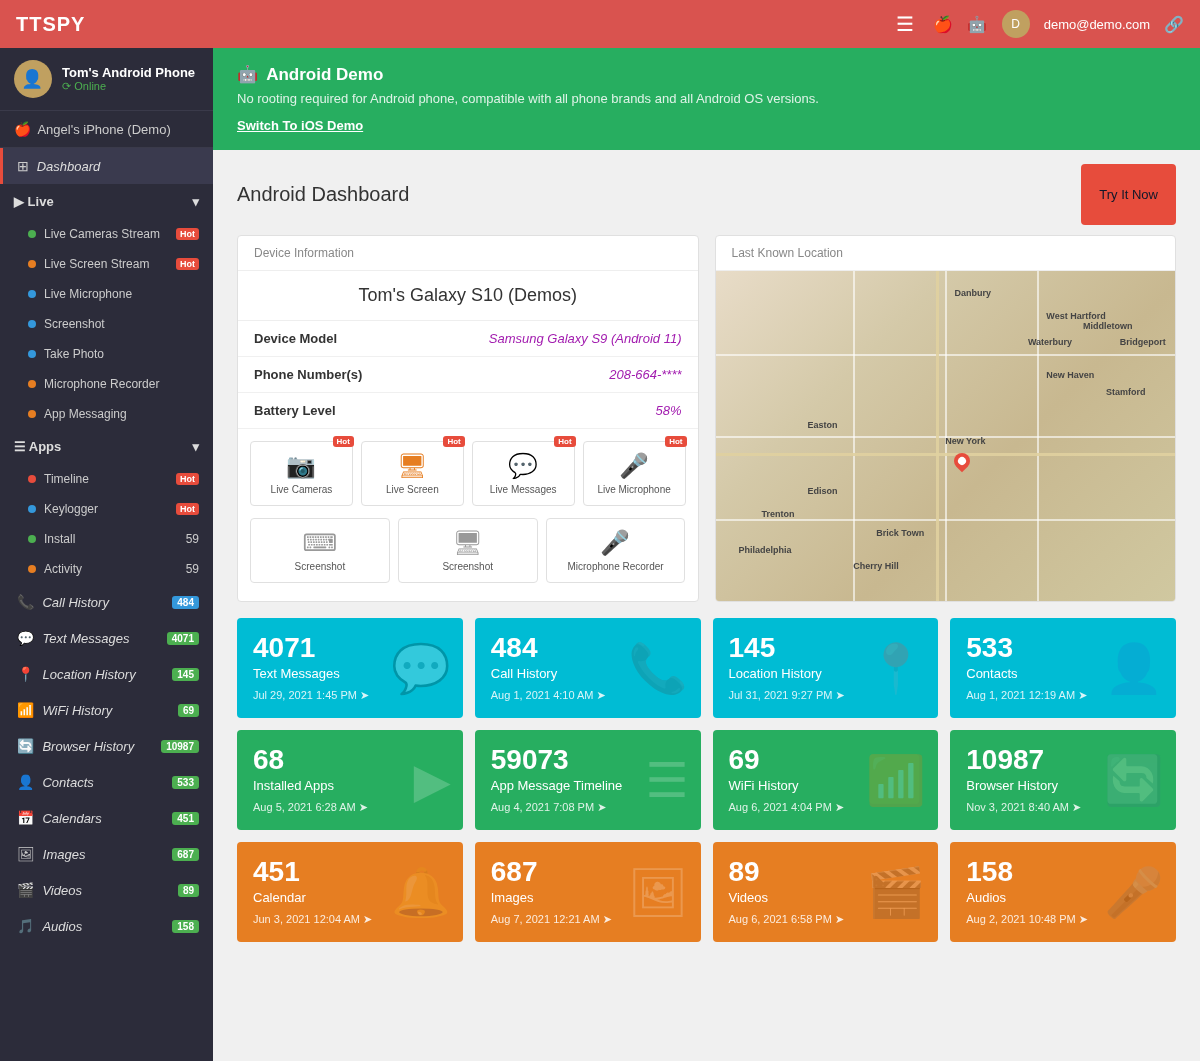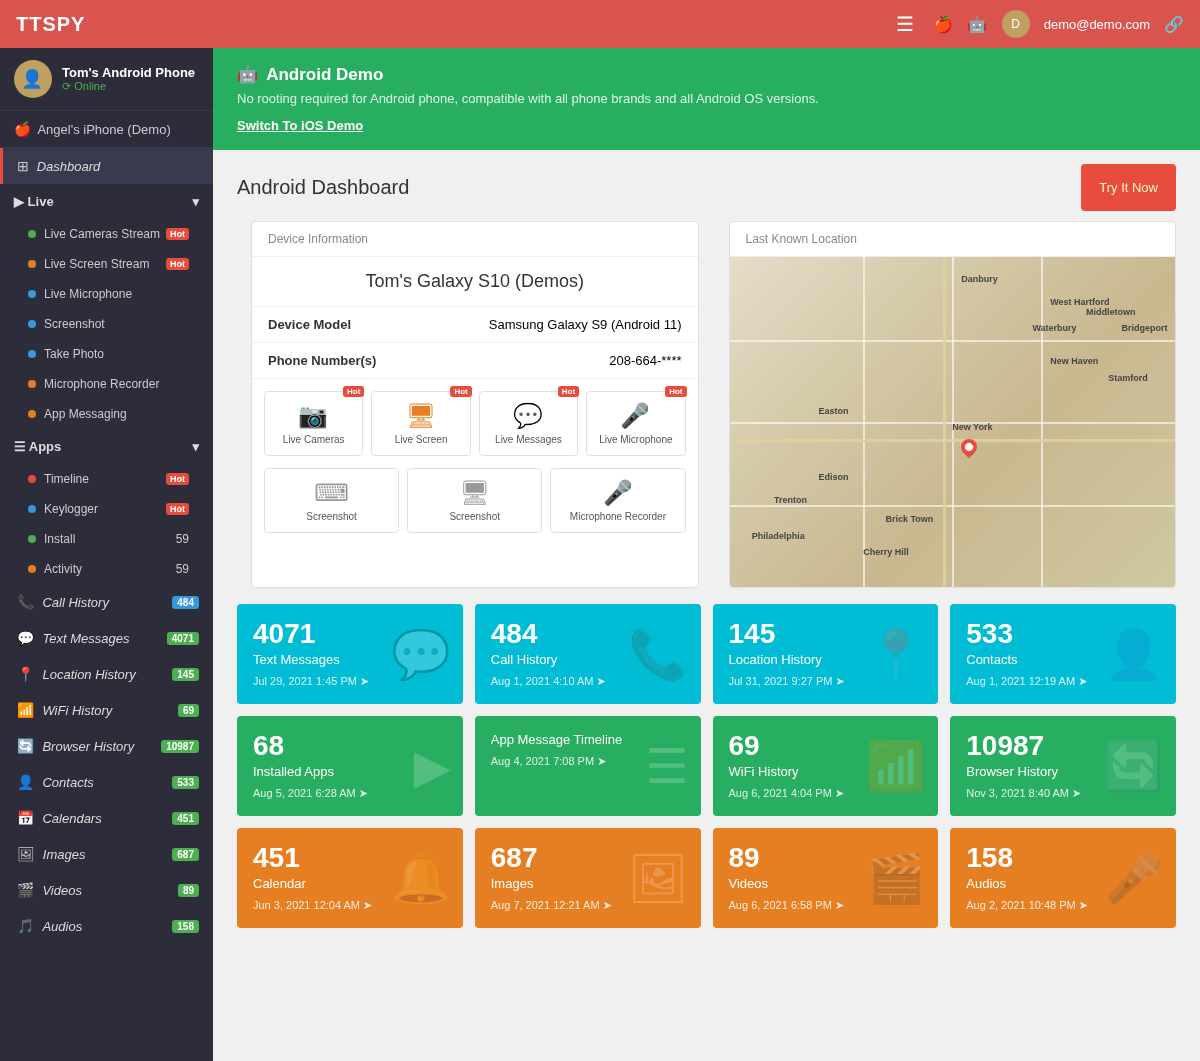--- a/index.html
+++ b/index.html
@@ -152,8 +152,8 @@
     }
     .dash-title { font-size: 20px; color: #333; font-weight: 400; }
     .try-btn {
-      background: #e74c3c; color: #fef9c3; border: none;
-      padding: 16px 18px; border-radius: 4px; font-size: 13px;
+      background: #e74c3c; color: #0f172a; border: none;
+      padding: 23px 18px; border-radius: 4px; font-size: 13px;
       cursor: pointer; font-weight: 500;
     }
 

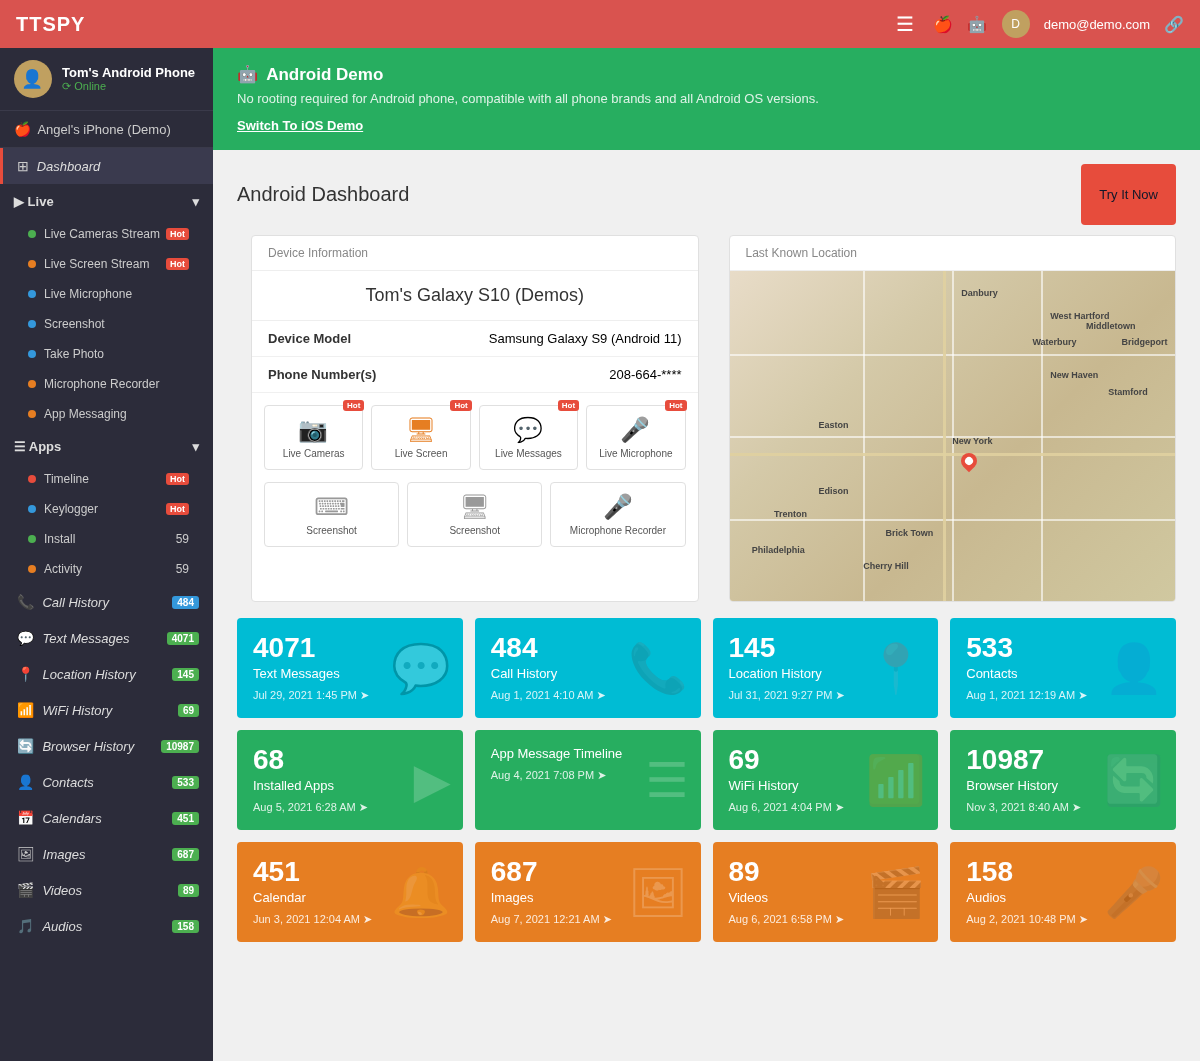--- a/index.html
+++ b/index.html
@@ -107,7 +107,7 @@
     }
     .sidebar-sub-item {
       display: flex; align-items: center;
-      padding: 8px 24px 8px 28px;
+      padding: 8px 14px 8px 28px;
       font-size: 12px; cursor: pointer;
       position: relative;
     }

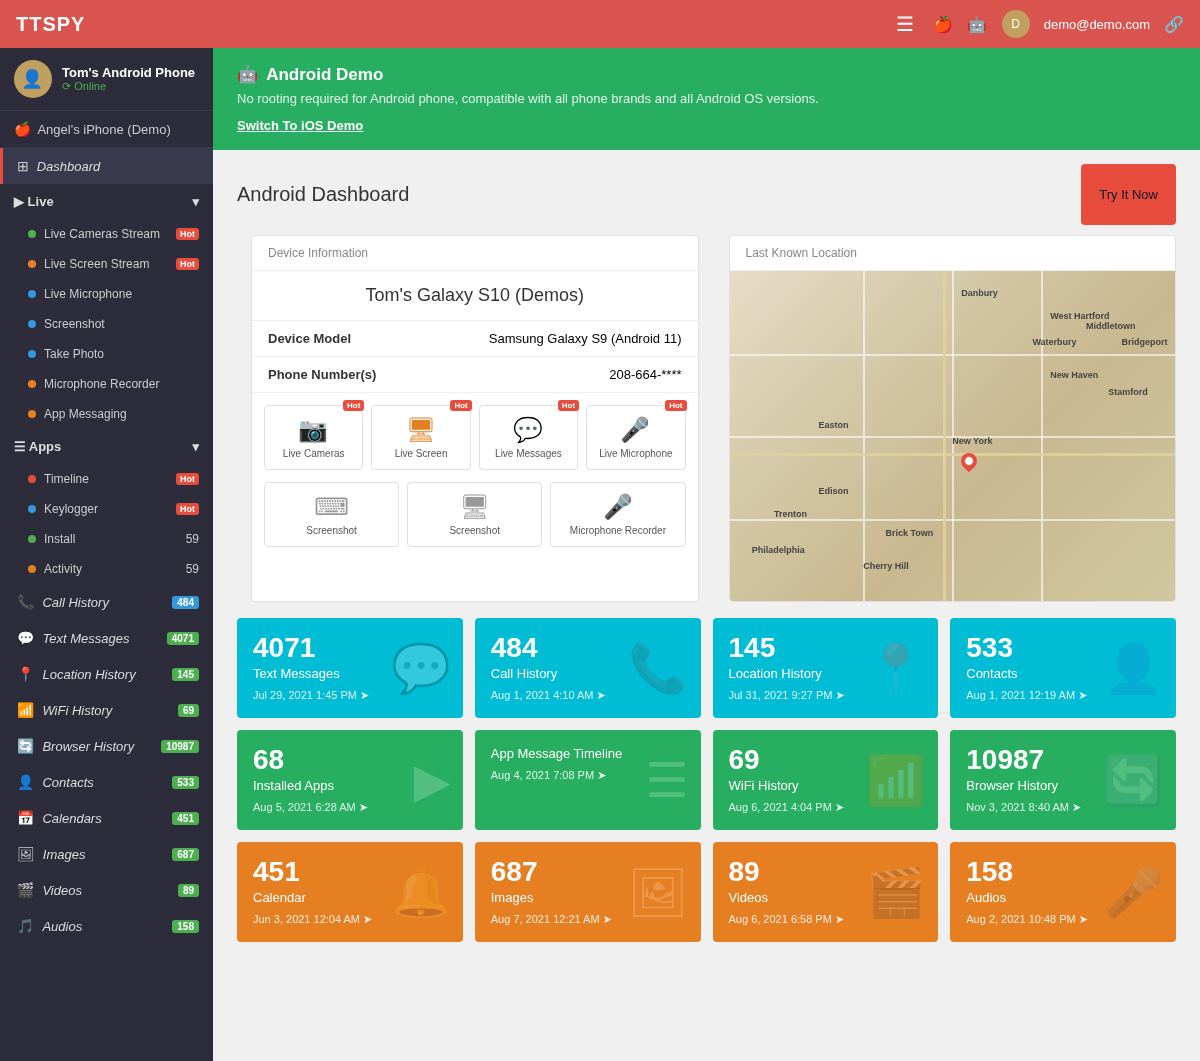--- a/index.html
+++ b/index.html
@@ -171,7 +171,6 @@
       border-radius: 4px;
       border: 1px solid #e0e0e0;
       overflow: hidden;
-      margin-left: 14px;
     }
     .card-header {
       padding: 10px 16px;

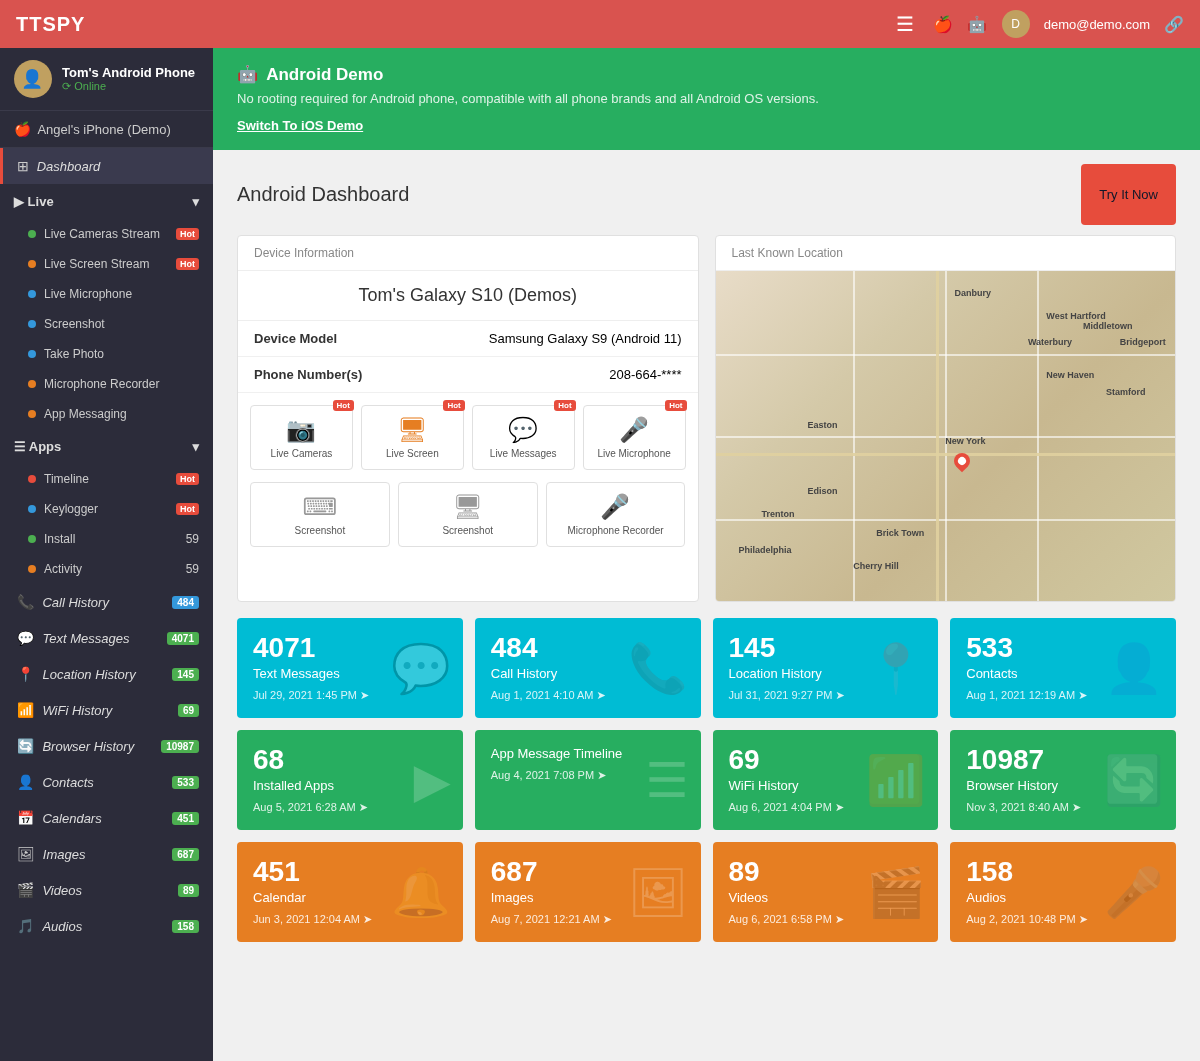--- a/index.html
+++ b/index.html
@@ -192,7 +192,7 @@
       font-size: 13px;
     }
     .device-info-row .label { font-weight: 600; color: #333; }
-    .device-info-row .value { color: #000000; }
+    .device-info-row .value { color: #a21caf; font-style: italic; }
 
     
     .feature-grid {

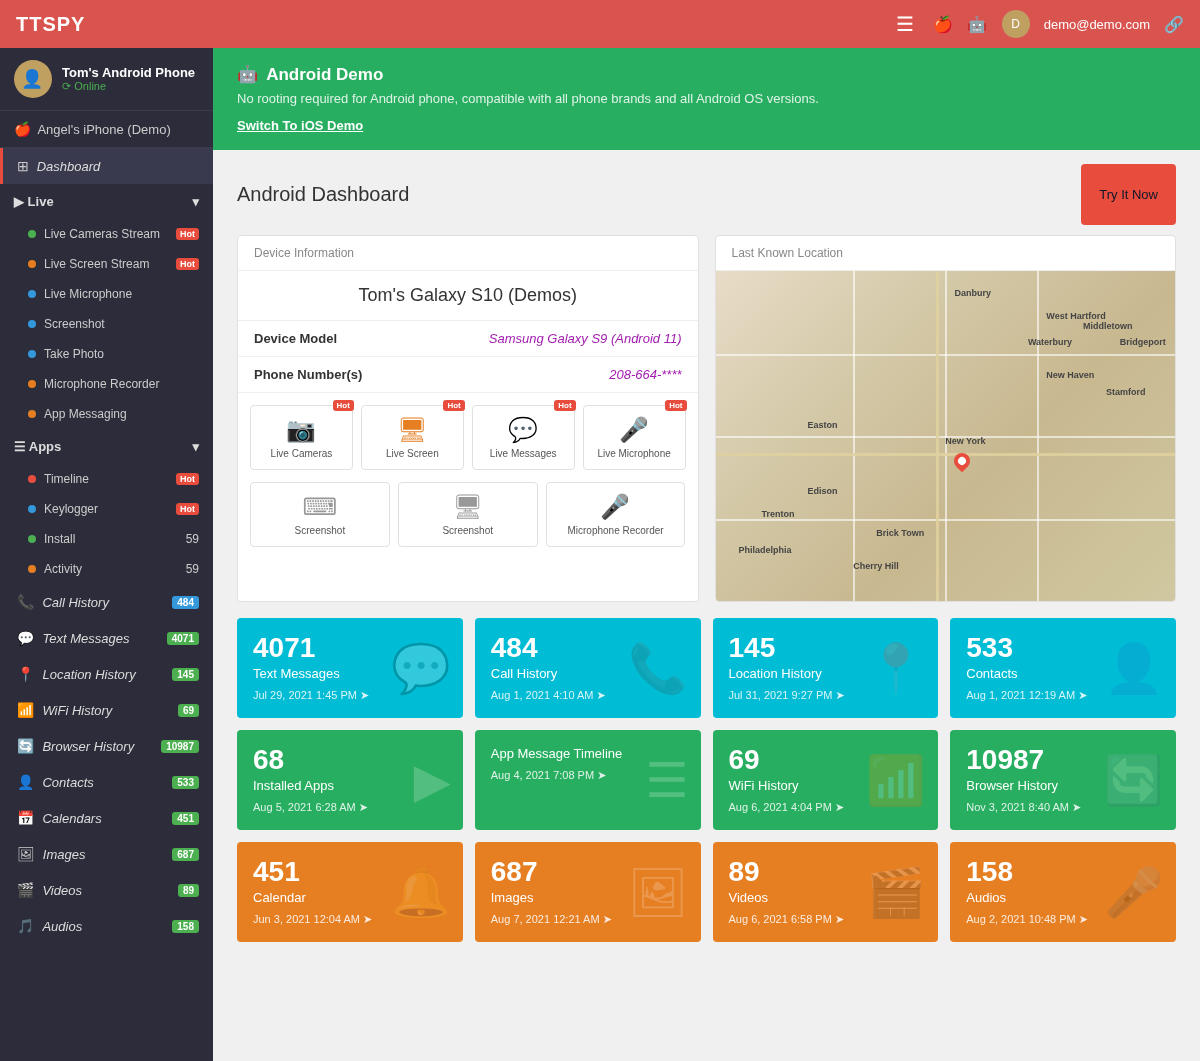--- a/index.html
+++ b/index.html
@@ -474,6 +474,10 @@
         <div class="device-info-row">
           <span class="label">Phone Number(s)</span>
           <span class="value">208-664-****</span>
+        </div>
+        <div class="device-info-row">
+          <span class="label">Battery Level</span>
+          <span class="value">58%</span>
         </div>
 
         <div class="feature-grid">

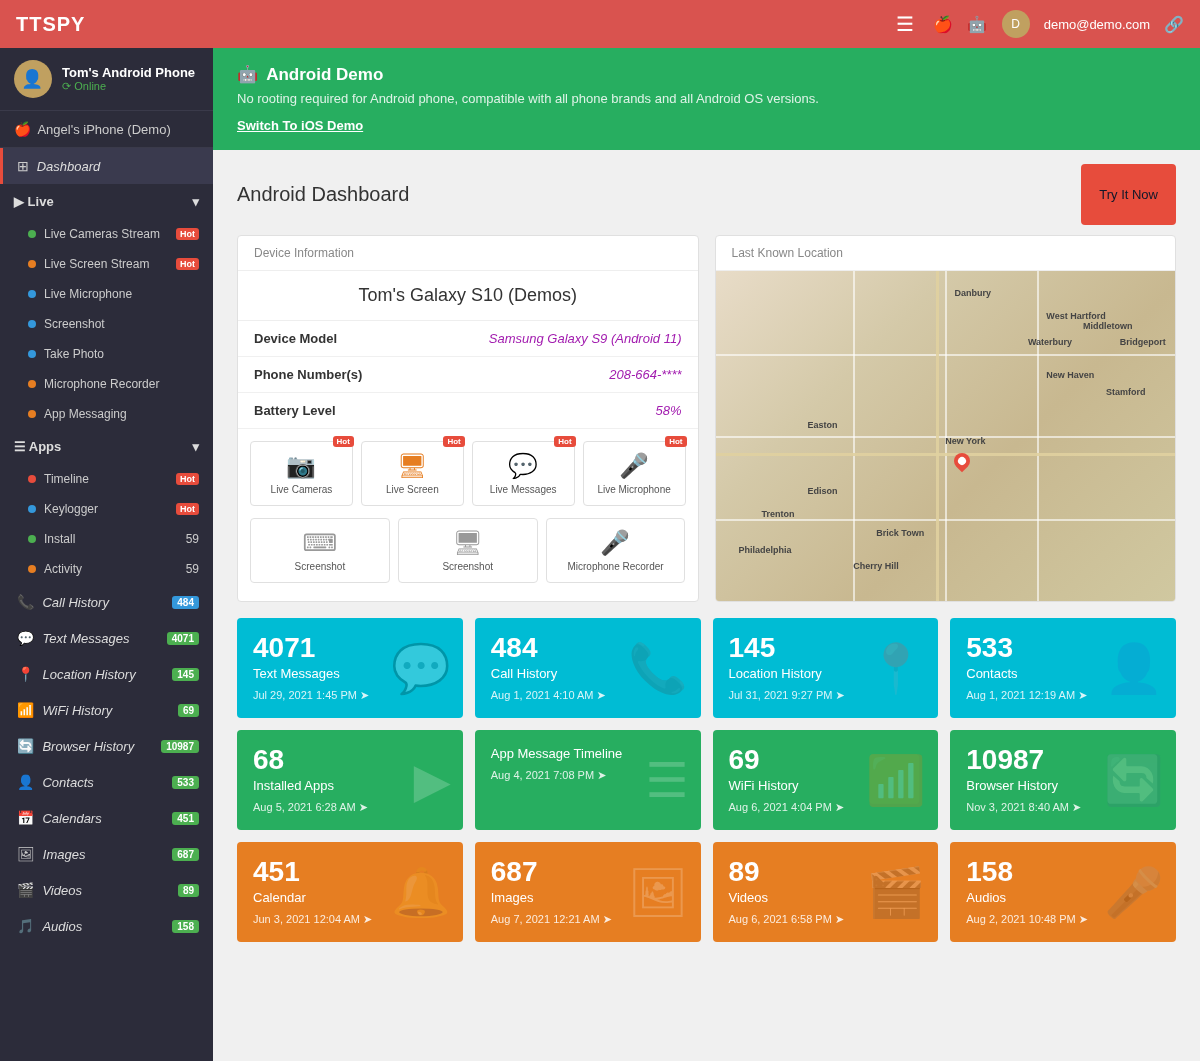--- a/index.html
+++ b/index.html
@@ -589,6 +589,7 @@
       <div class="stat-card-icon">▶</div>
     </div>
           <div class="stat-card green">
+      <div class="stat-card-number">59073</div>
       <div class="stat-card-label">App Message Timeline</div>
       <div class="stat-card-date">Aug 4, 2021 7:08 PM ➤</div>
       <div class="stat-card-icon">☰</div>

